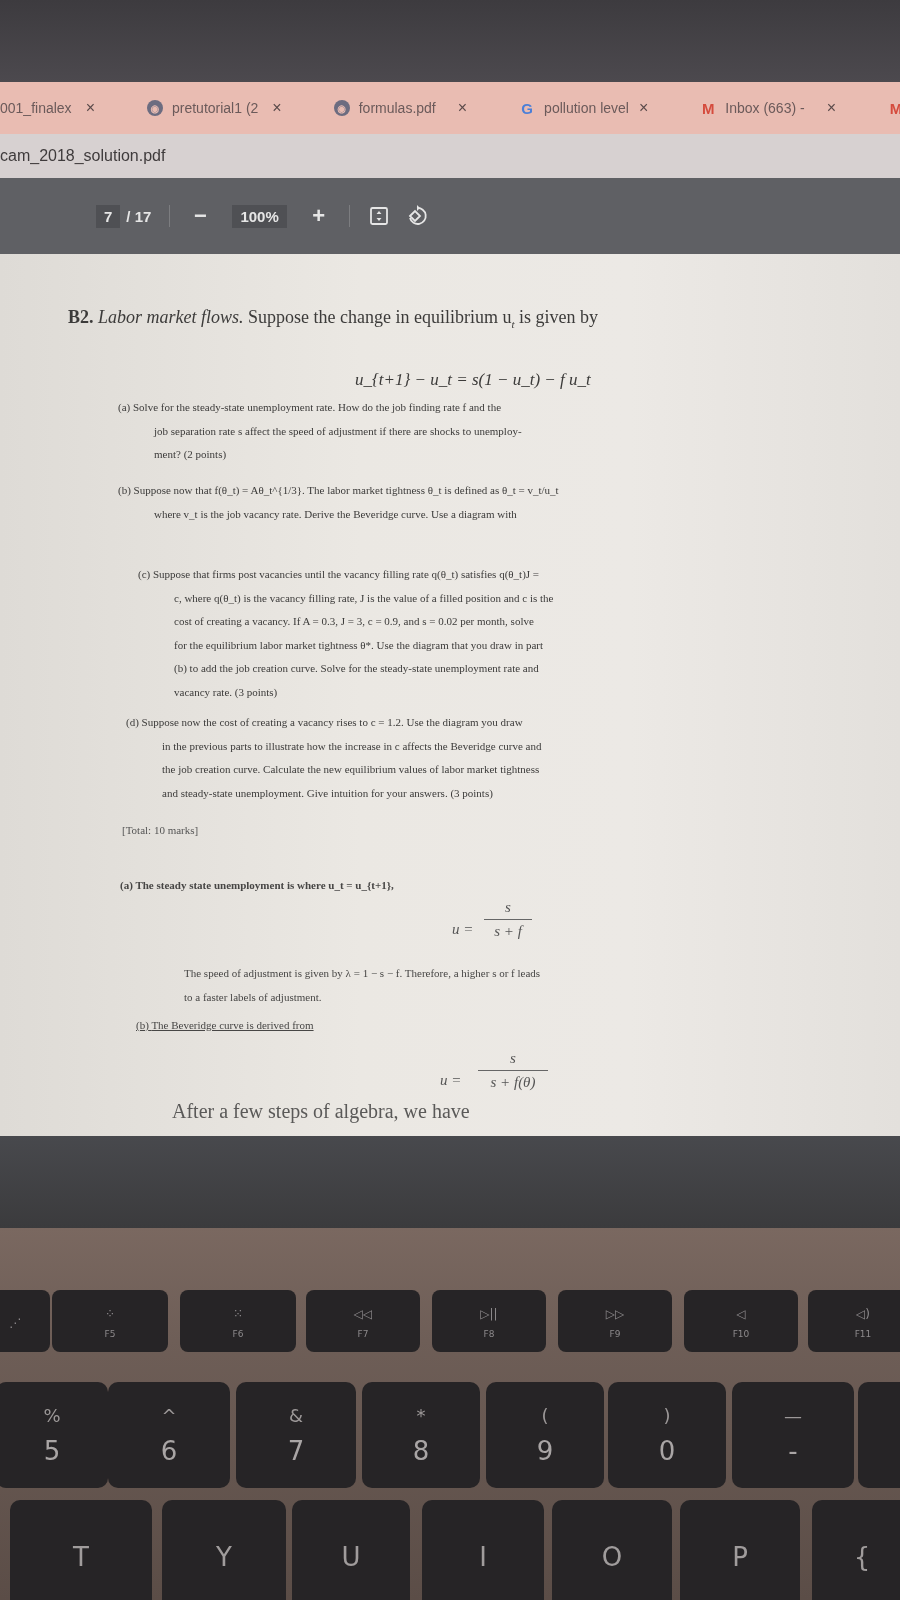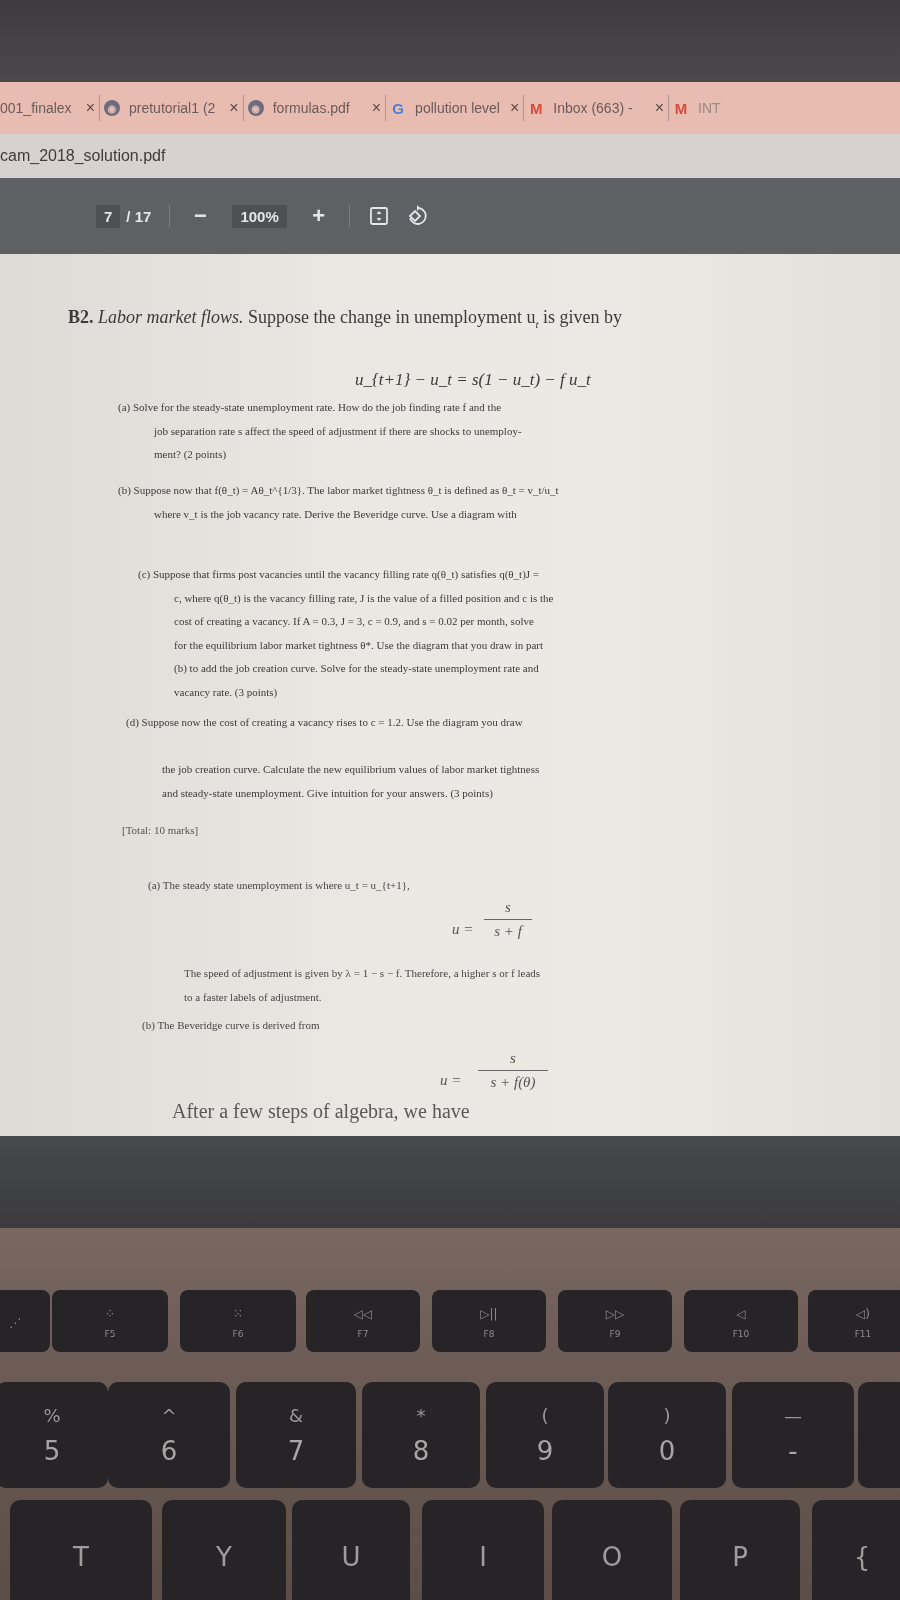--- a/index.html
+++ b/index.html
@@ -13,7 +13,7 @@
   
   .tabstrip { position: absolute; left: 0; top: 82px; width: 900px; height: 52px;
     background: #e9bcb2; display: flex; align-items: center; }
-  .tab { position: relative; height: 52px; display: flex; align-items: center; padding: 0 4px;
+  .tab { position: relative; height: 52px; display: flex; align-items: center; padding: 0 26px;
     font-size: 14px; color: #6b5a5a; white-space: nowrap; }
   .tab .icon { width: 16px; height: 16px; margin-right: 9px; display: inline-flex; align-items: center; justify-content: center; font-size: 12px; font-weight: bold; }
   .tab .globe { border-radius: 50%; background: #6c6c80; color: #e9bcb2; font-size: 10px; }

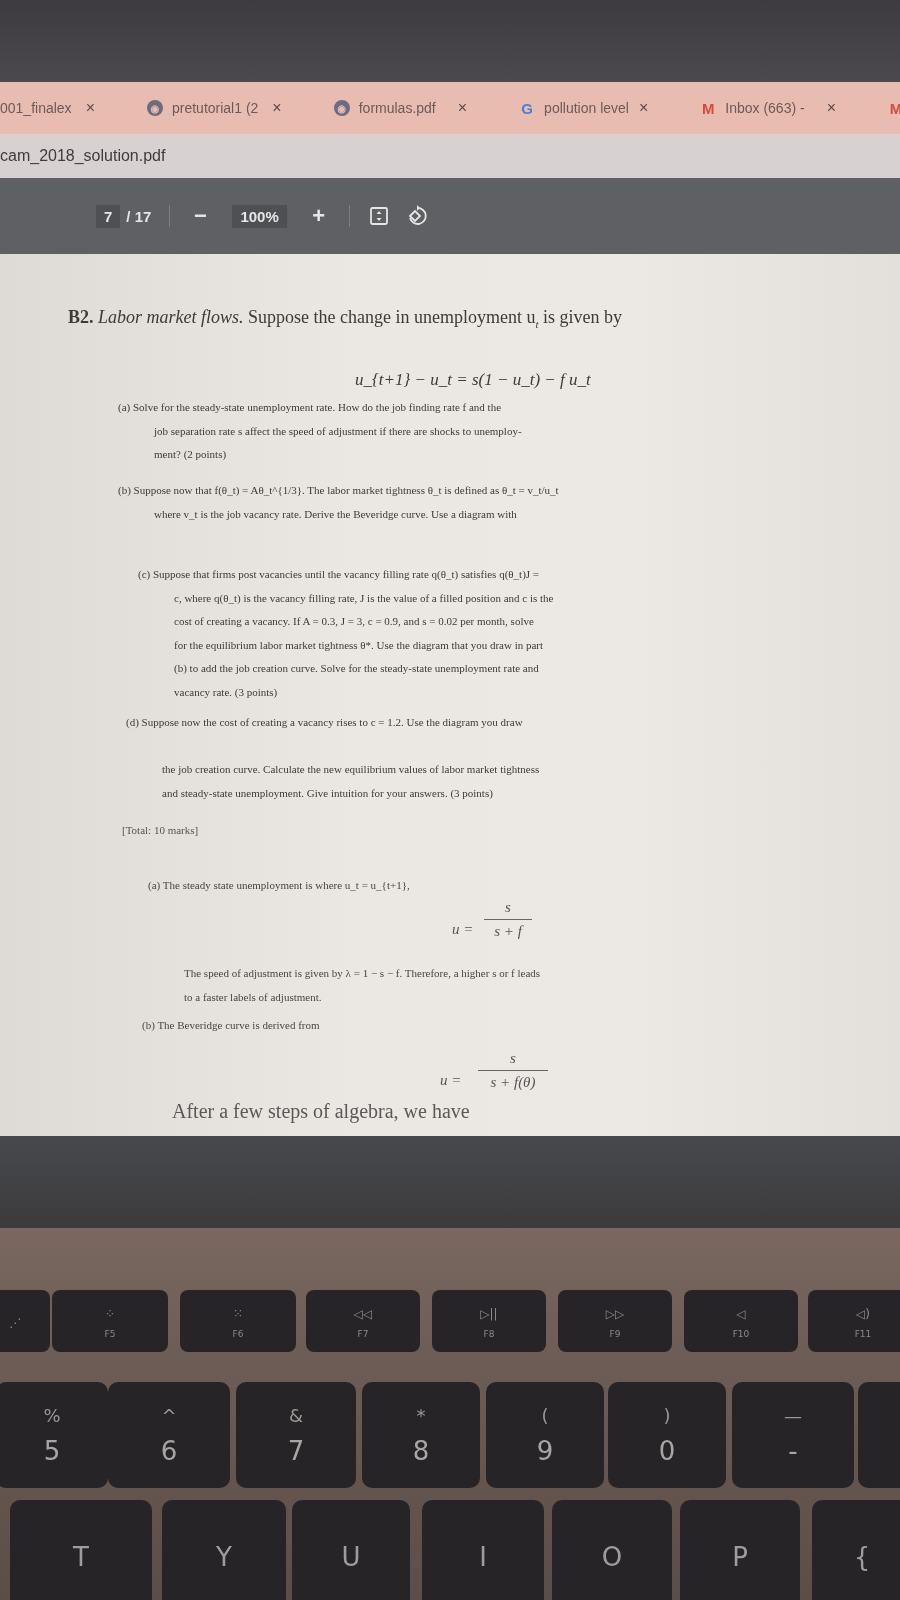--- a/index.html
+++ b/index.html
@@ -140,7 +140,7 @@
 
   <div class="txt" style="left:68px; top:52px; font-size:18px;">
     <b class="label">B2.</b>
-    <i>Labor market flows.</i><span> Suppose the change in unemployment u</span><sub style="font-size:11px;font-style:italic;">t</sub><span> is given by</span>
+    <i>Labor market flows.</i><span> Suppose the change in equilibrium u</span><sub style="font-size:11px;font-style:italic;">t</sub><span> is given by</span>
   </div>
   <div class="eq" style="left:355px; top:116px; font-size:17px;">
     <span>u_{t+1} − u_t = s(1 − u_t) − f u_t</span>

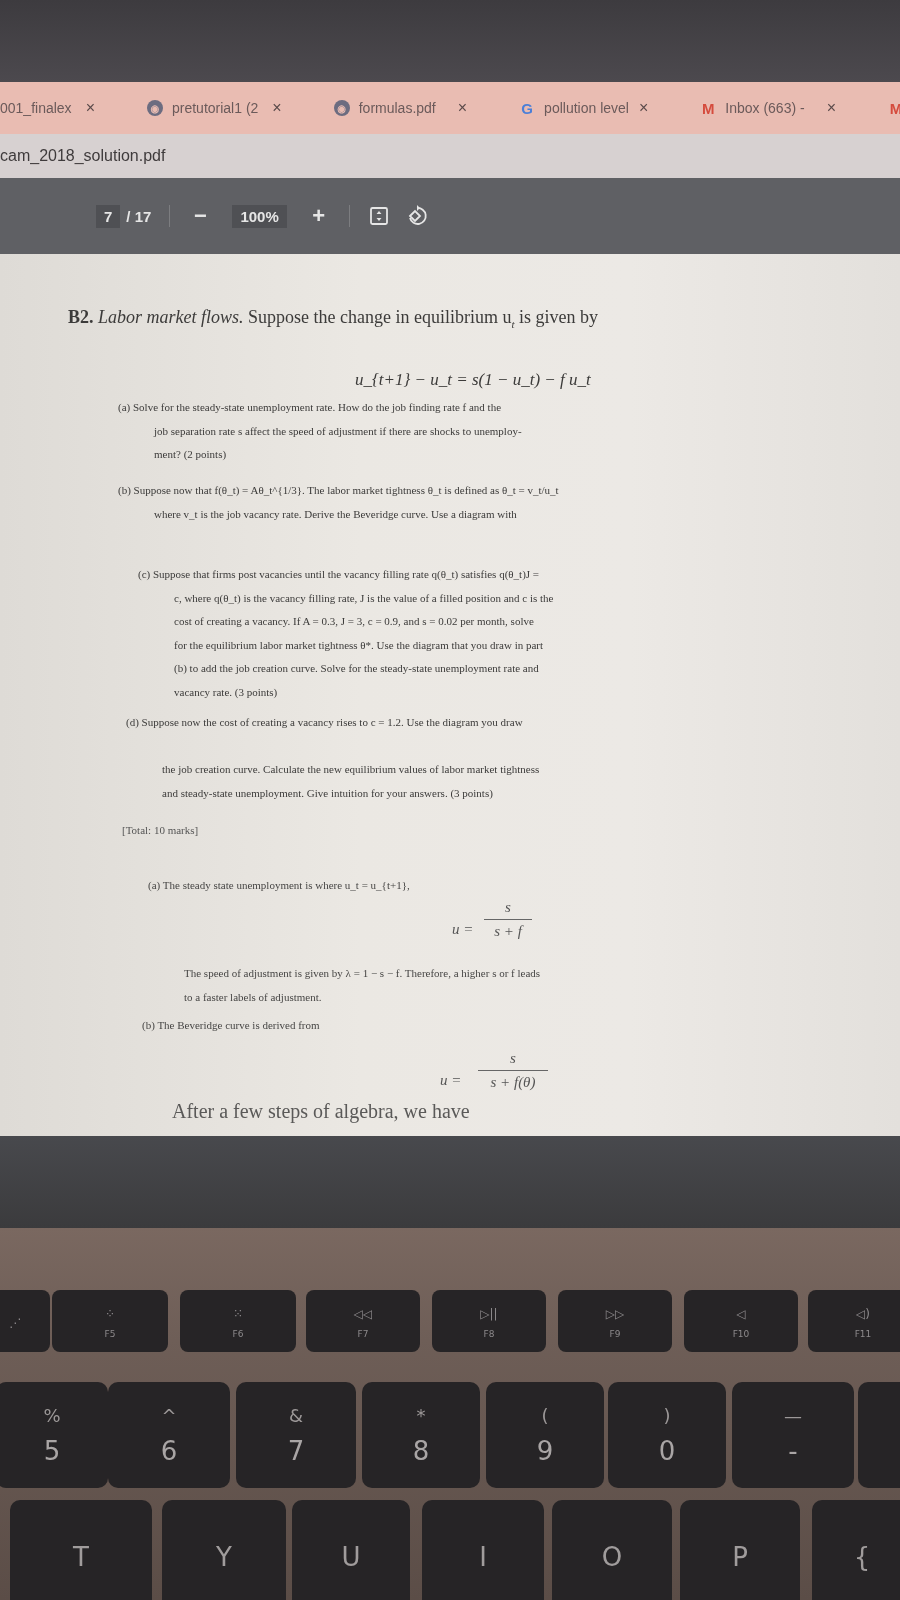--- a/index.html
+++ b/index.html
@@ -172,7 +172,7 @@
   <div class="txt" style="left:126px; top:457px; width:730px;">
     <span>(d)</span>
     <span>Suppose now the cost of creating a vacancy rises to c = 1.2. Use the diagram you draw</span><br>
-    <br>
+    <span style="padding-left:36px">in the previous parts to illustrate how the increase in c affects the Beveridge curve and</span><br>
     <span style="padding-left:36px">the job creation curve. Calculate the new equilibrium values of labor market tightness</span><br>
     <span style="padding-left:36px">and steady-state unemployment. Give intuition for your answers. (3 points)</span>
   </div>

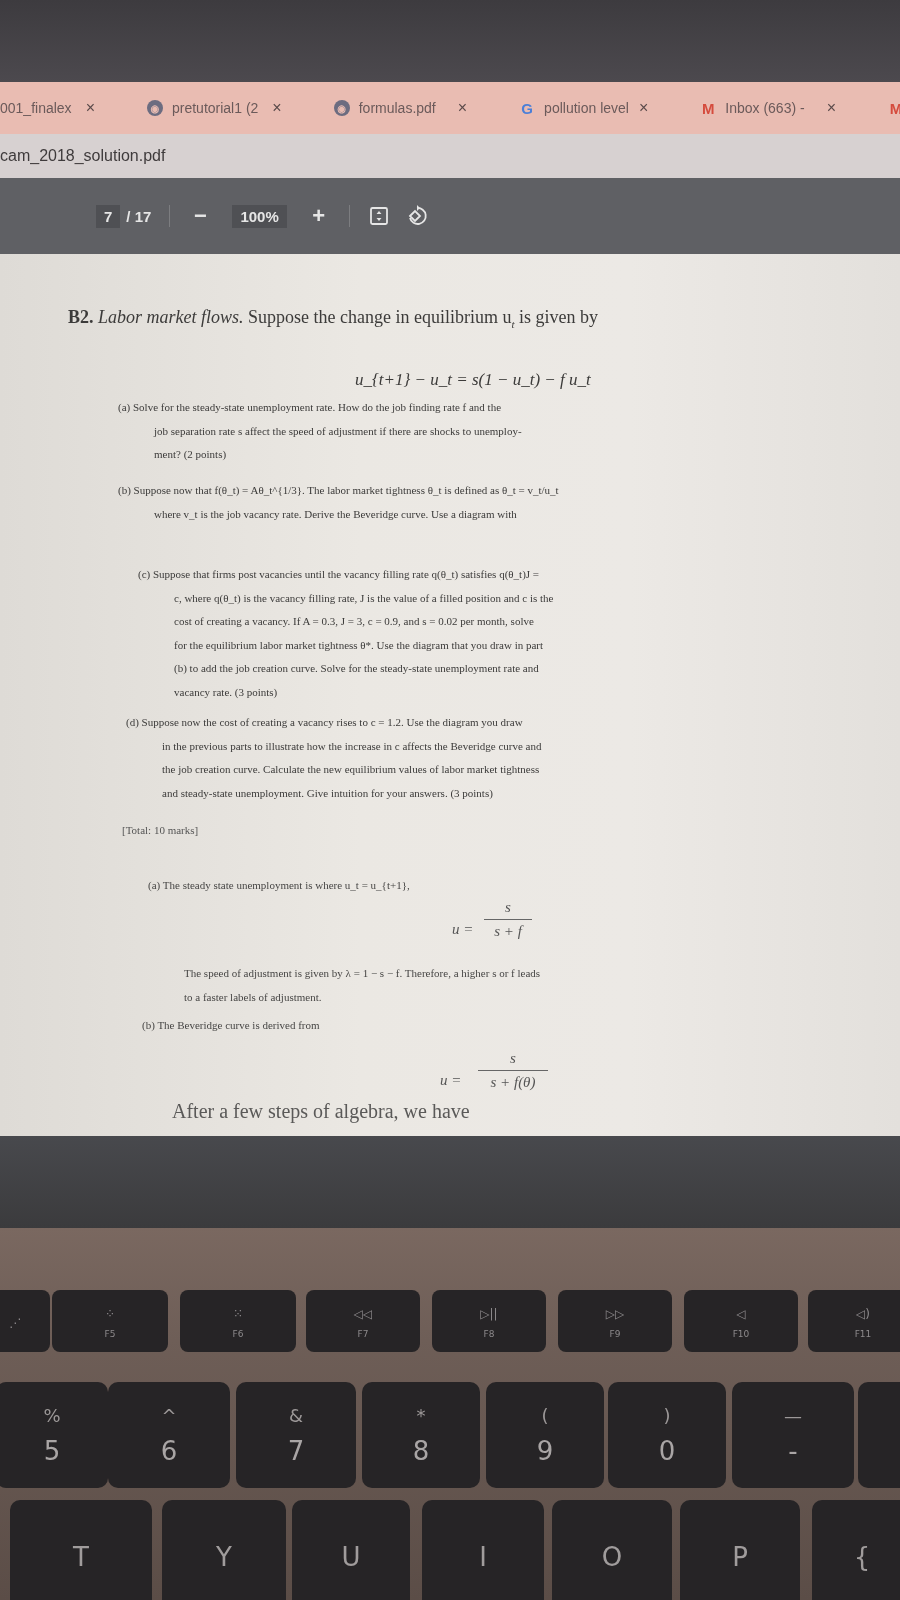--- a/index.html
+++ b/index.html
@@ -179,7 +179,7 @@
 
   <div class="txt" style="left:122px; top:565px; color:#555;">[Total: 10 marks]</div>
 
-  <div class="txt" style="left:148px; top:620px; color:#474645;">
+  <div class="txt" style="left:120px; top:620px; color:#474645;font-weight:bold;">
     <span>(a)</span>
     <span>The steady state unemployment is where u_t = u_{t+1},</span>
   </div>

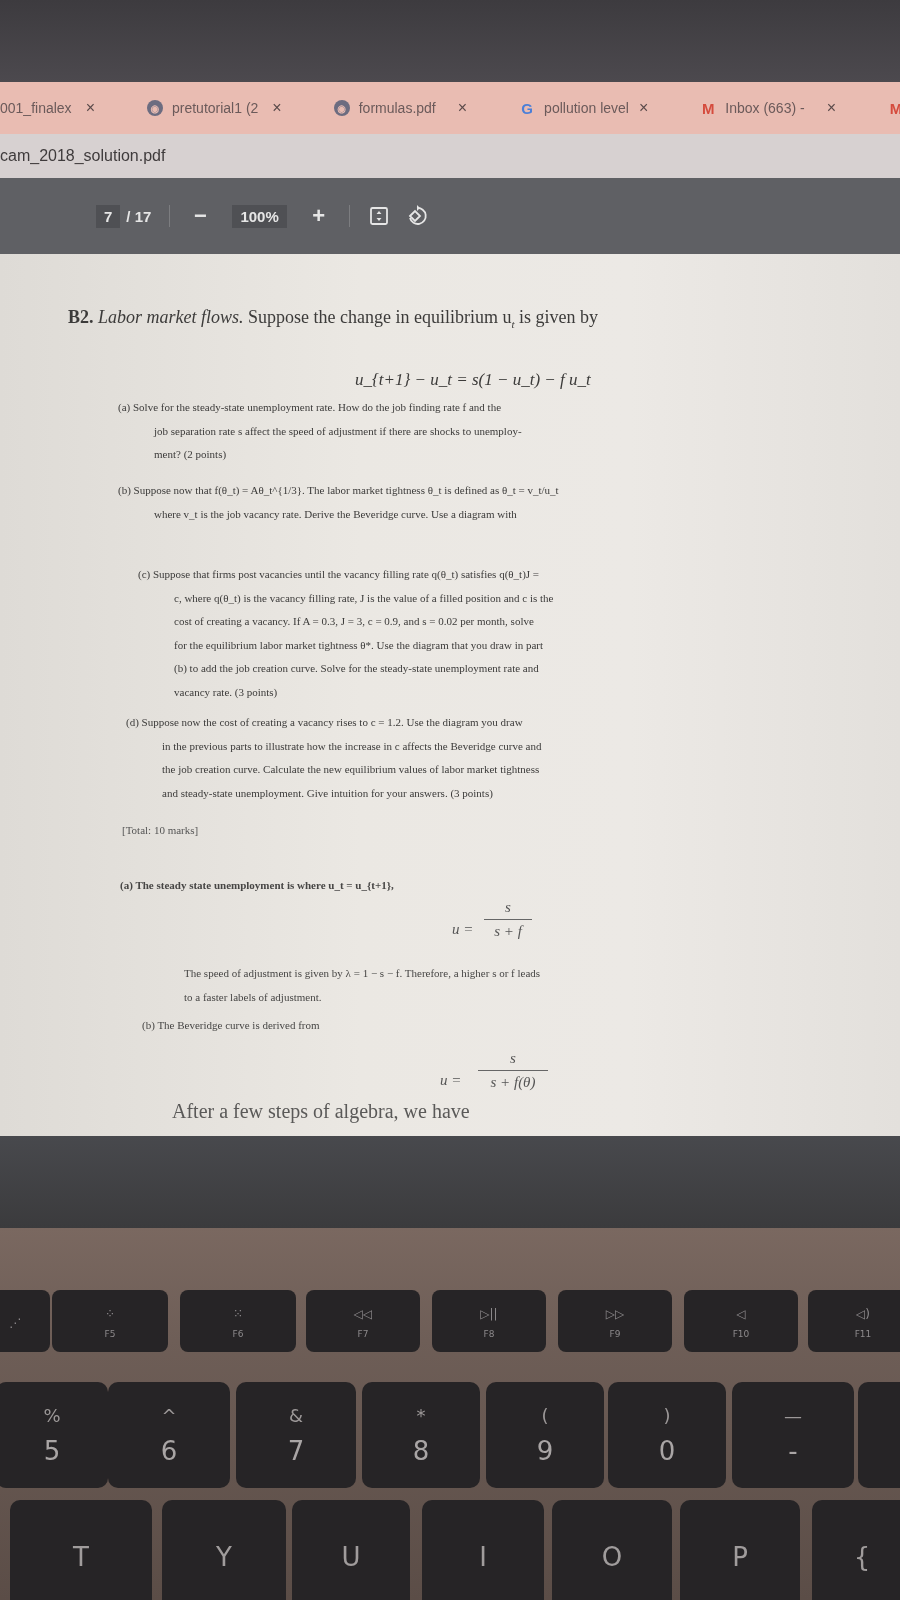--- a/index.html
+++ b/index.html
@@ -194,7 +194,7 @@
     <span>to a faster labels of adjustment.</span>
   </div>
 
-  <div class="txt" style="left:142px; top:760px; color:#474645;">
+  <div class="txt" style="left:136px; top:760px; color:#474645;text-decoration:underline;">
     <span>(b)</span>
     <span>The Beveridge curve is derived from</span>
   </div>

